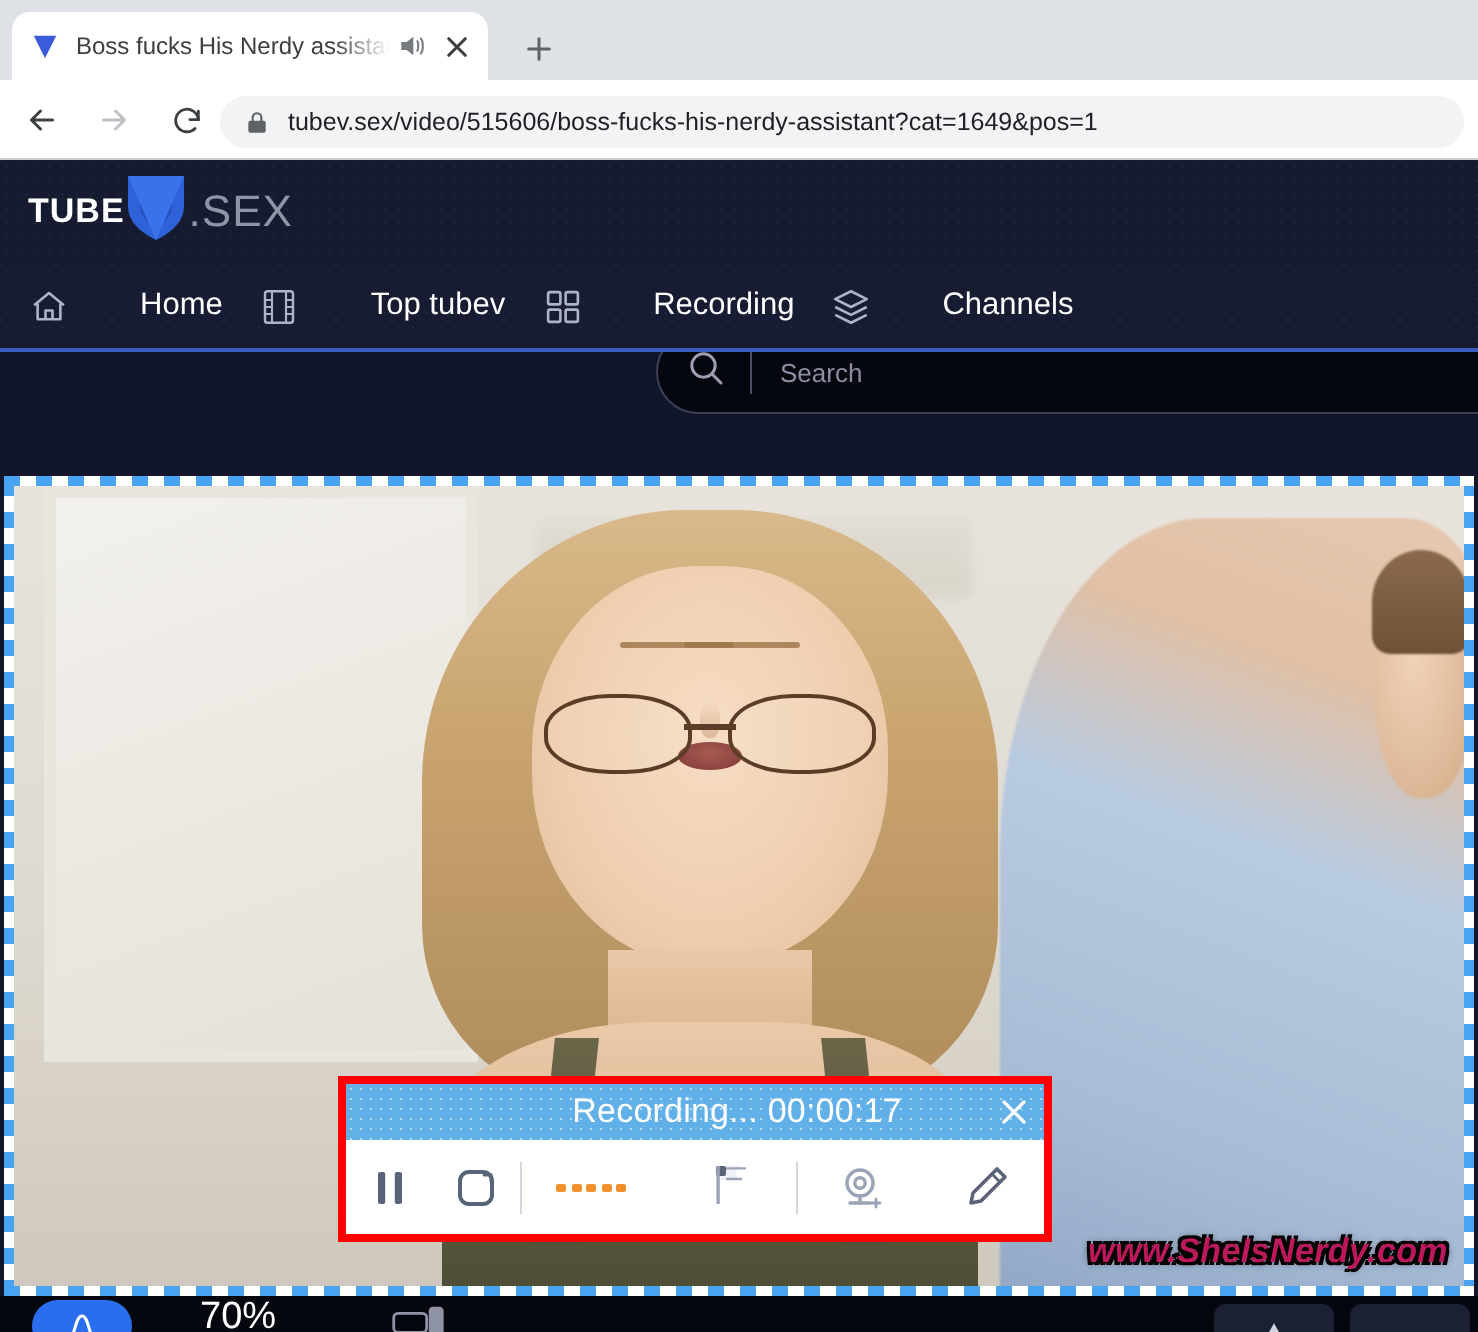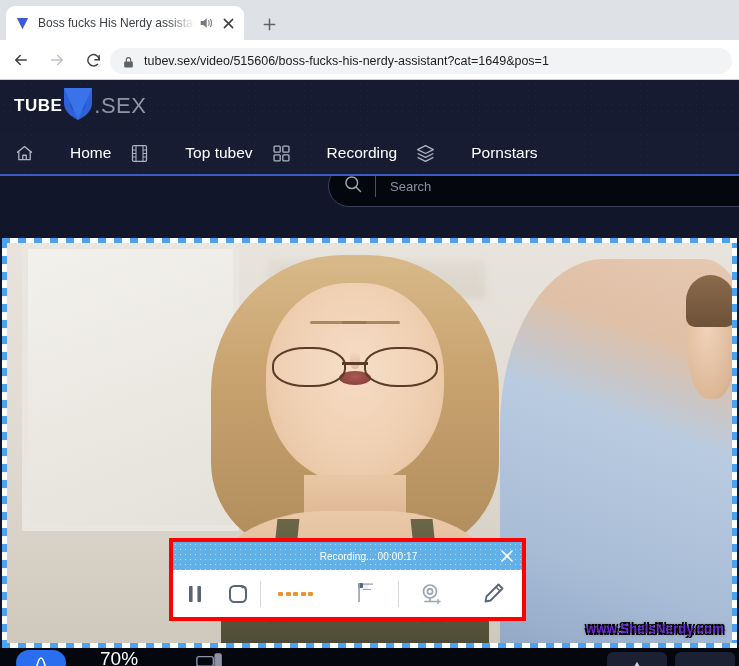--- a/index.html
+++ b/index.html
@@ -406,7 +406,7 @@
             <path d="M3 16.5L12 21l9-4.5"></path>
           </svg>
         </span>
-        <span class="nav-label">Pornstars</span>
+        <span class="nav-label">Channels</span>
       </div>
     </div>
 

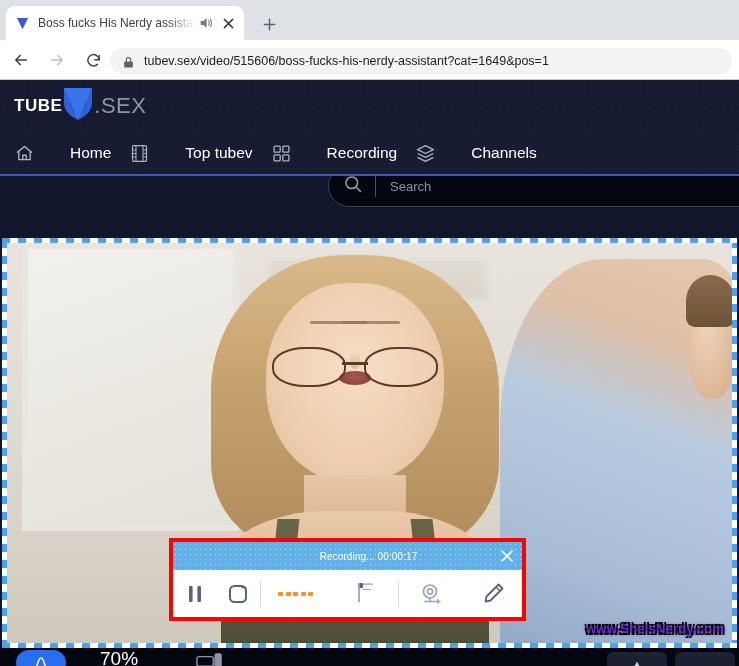--- a/index.html
+++ b/index.html
@@ -241,7 +241,7 @@
     background-size: 5px 5px;
     display: flex; align-items: center; justify-content: center;
   }
-  .rec-header-text { font-size: 10px; color: #ffffff; letter-spacing: .1px; padding-left: 42px; }
+  .rec-header-text { font-size: 17px; color: #ffffff; letter-spacing: .1px; padding-left: 42px; }
   .rec-close {
     position: absolute; right: 8px; top: 50%; transform: translateY(-50%);
     width: 14px; height: 14px;

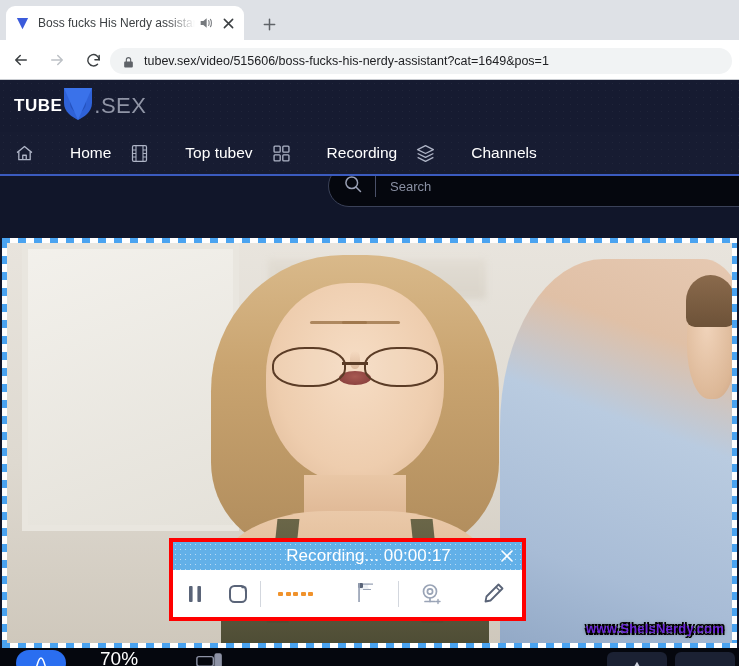--- a/index.html
+++ b/index.html
@@ -216,8 +216,8 @@
 
   .watermark {
     position: absolute; right: 8px; bottom: 7px;
-    font-size: 13px; font-weight: bold; 
-    color: #6d28d9;
+    font-size: 17px; font-weight: bold; font-style: italic;
+    color: #be185d;
     letter-spacing: .2px;
     text-shadow:
       -1.6px -1.6px 0 #000, 1.6px -1.6px 0 #000,

